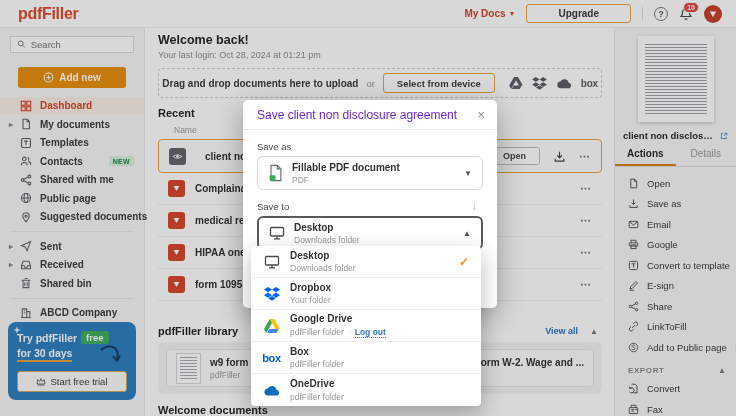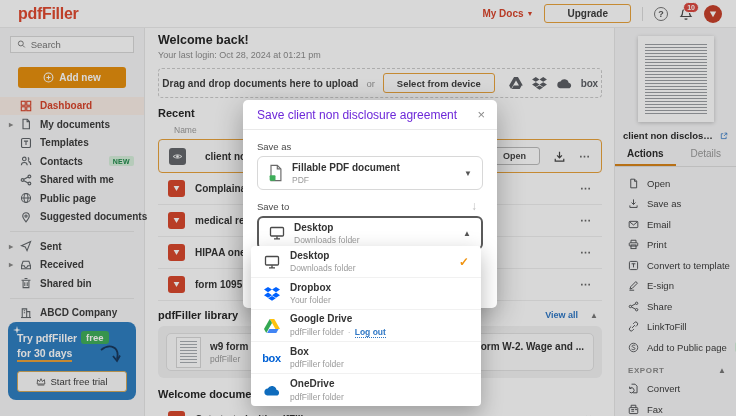--- a/index.html
+++ b/index.html
@@ -12,7 +12,7 @@
   .tb-right{margin-left:auto;display:flex;align-items:center;gap:11px}
   .mydocs{font-size:10px;font-weight:bold;color:#D8432A;display:flex;align-items:center;gap:3px;cursor:pointer}
   .mydocs .chv{font-size:7px;color:#D8432A}
-  .upg{border:1px solid #E9A23B;background:#fff;border-radius:3px;font-size:10px;font-weight:bold;color:#3b3b3b;padding:3px 22px;font-family:inherit}
+  .upg{border:1px solid #E9A23B;background:#fff;border-radius:3px;font-size:10px;font-weight:bold;color:#3b3b3b;padding:3px 31px;font-family:inherit}
   .sep{width:1px;height:14px;background:#ddd}
   .help{width:14px;height:14px;border:1.2px solid #767676;border-radius:50%;font-size:9px;color:#555;display:flex;align-items:center;justify-content:center;font-weight:bold}
   .bell{position:relative}

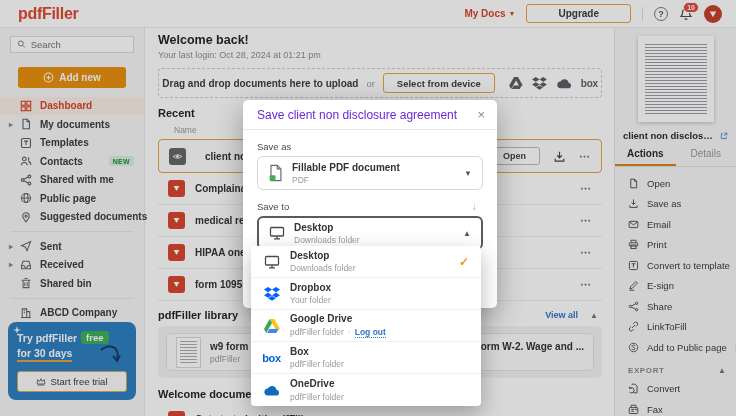--- a/index.html
+++ b/index.html
@@ -478,7 +478,7 @@
               <rect x="3.8" y="7.6" width="6.4" height="4.6"></rect>
             </g>
           </svg>
-        <span class="plabel">Print</span>
+        <span class="plabel">Google</span>
       </div>
       <div class="pact">
         <svg class="pic" width="11" height="11" viewBox="0 0 14 14">

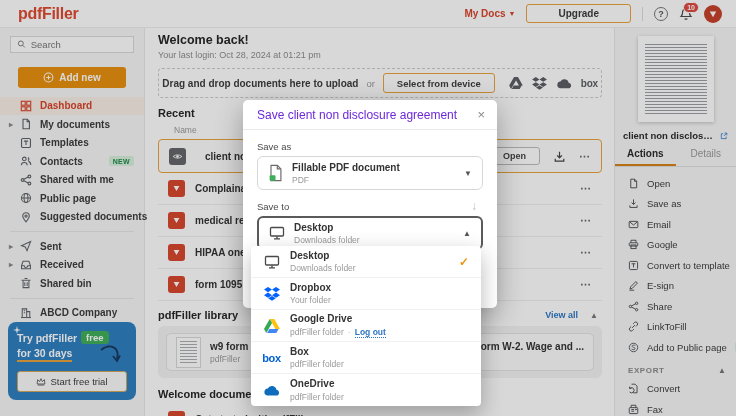--- a/index.html
+++ b/index.html
@@ -61,7 +61,7 @@
   .ract{margin-left:auto;display:flex;align-items:center;gap:13px}
   .openb{height:18px;border:1px solid #BDBDBD;background:#fff;border-radius:3px;font-size:9px;font-weight:bold;color:#444;padding:0 13px;font-family:inherit}
   .dots{font-size:11px;color:#666;letter-spacing:1px;font-weight:bold;cursor:pointer}
-  .lib-h{display:flex;align-items:center;margin-top:8px}
+  .lib-h{display:flex;align-items:center;margin-top:24px}
   .viewall{margin-left:auto;font-size:9px;font-weight:bold;color:#2E77C5;cursor:pointer}
   .collx{font-size:8px;color:#777;margin-left:12px;margin-right:4px;cursor:pointer}
   .band{margin-top:5px;background:#F3F3F4;border-radius:6px;padding:7px 8px;display:flex;gap:10px;height:52px}

